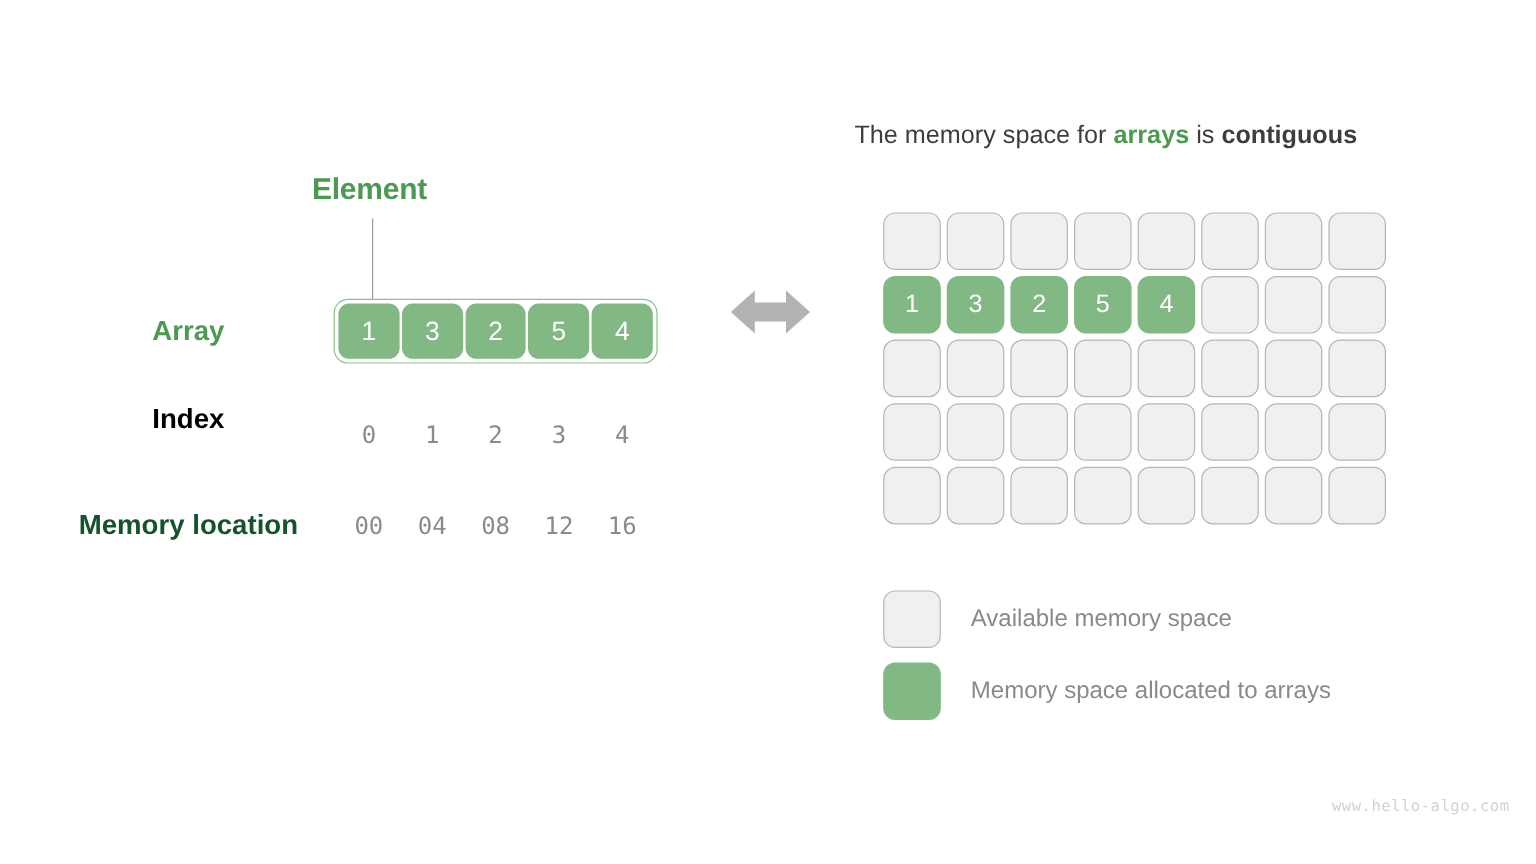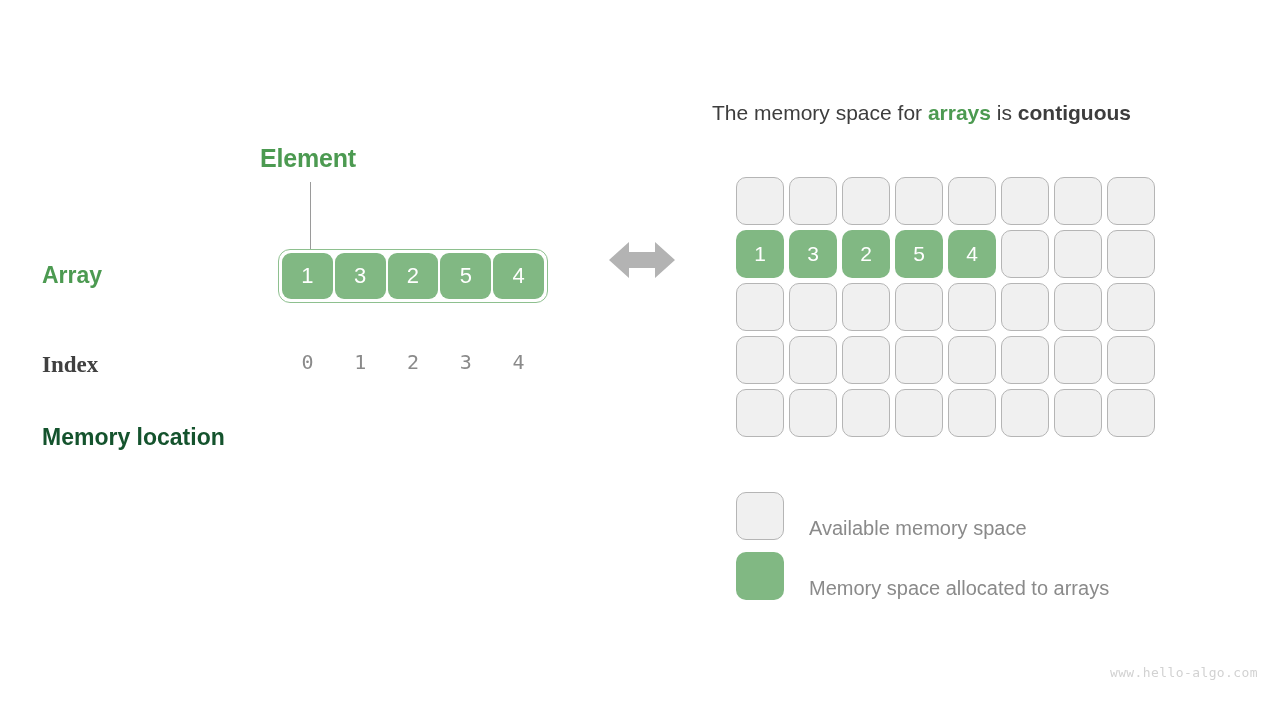--- a/index.html
+++ b/index.html
@@ -42,7 +42,7 @@
   .row-label {
     position: absolute;
     width: 230px;
-    text-align: left;
+    text-align: center;
     font-size: 23px;
     font-weight: bold;
     white-space: nowrap;

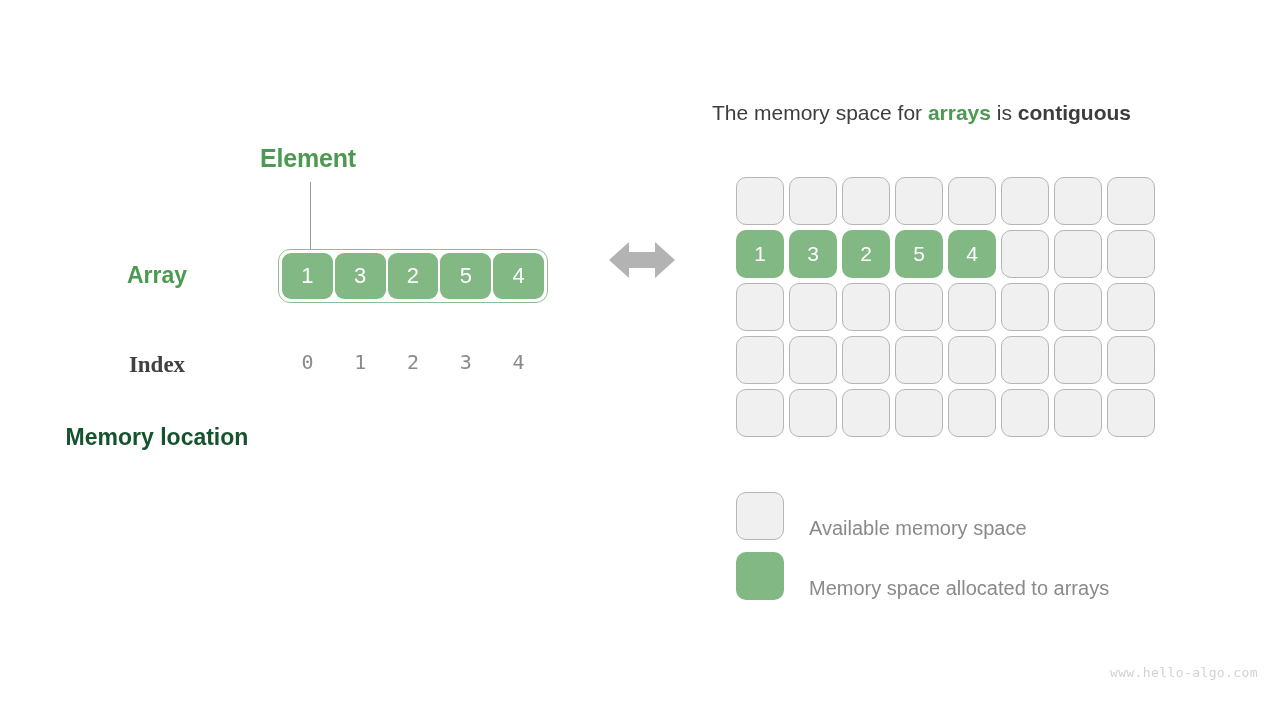--- a/index.html
+++ b/index.html
@@ -48,7 +48,7 @@
     white-space: nowrap;
   }
   .row-label.array-label { left: 42px; top: 246px; color: #4c9a51; }
-  .row-label.index-label { left: 42px; top: 336px; color: #404040; font-family: Liberation Serif, serif; }
+  .row-label.index-label { left: 42px; top: 320px; color: #000000; }
   .row-label.mem-label   { left: 42px; top: 408px; color: #14532d; }
 
   

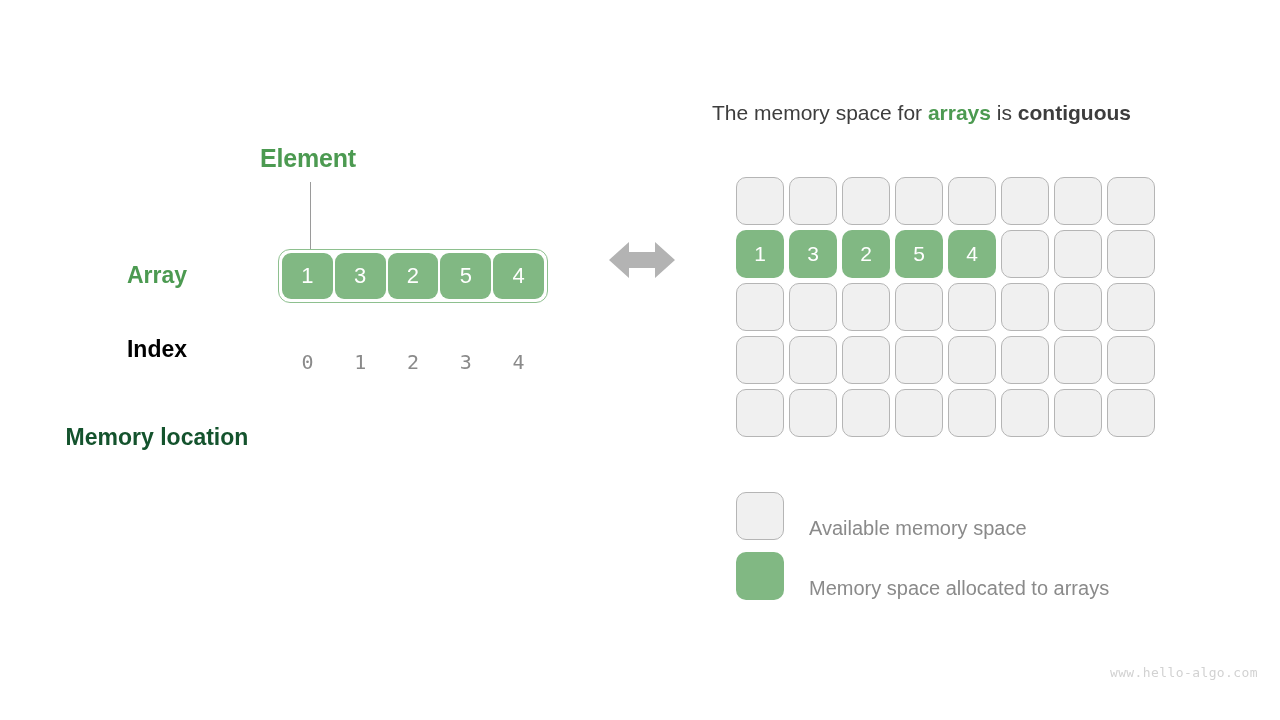--- a/index.html
+++ b/index.html
@@ -211,6 +211,13 @@
       <div class="num-cell">4</div>
     </div>
 
+    <div class="num-row mem-row">
+      <div class="num-cell">00</div>
+      <div class="num-cell">04</div>
+      <div class="num-cell">08</div>
+      <div class="num-cell">12</div>
+      <div class="num-cell">16</div>
+    </div>
   </div>
 
   <svg class="arrow" viewBox="0 0 66 44">

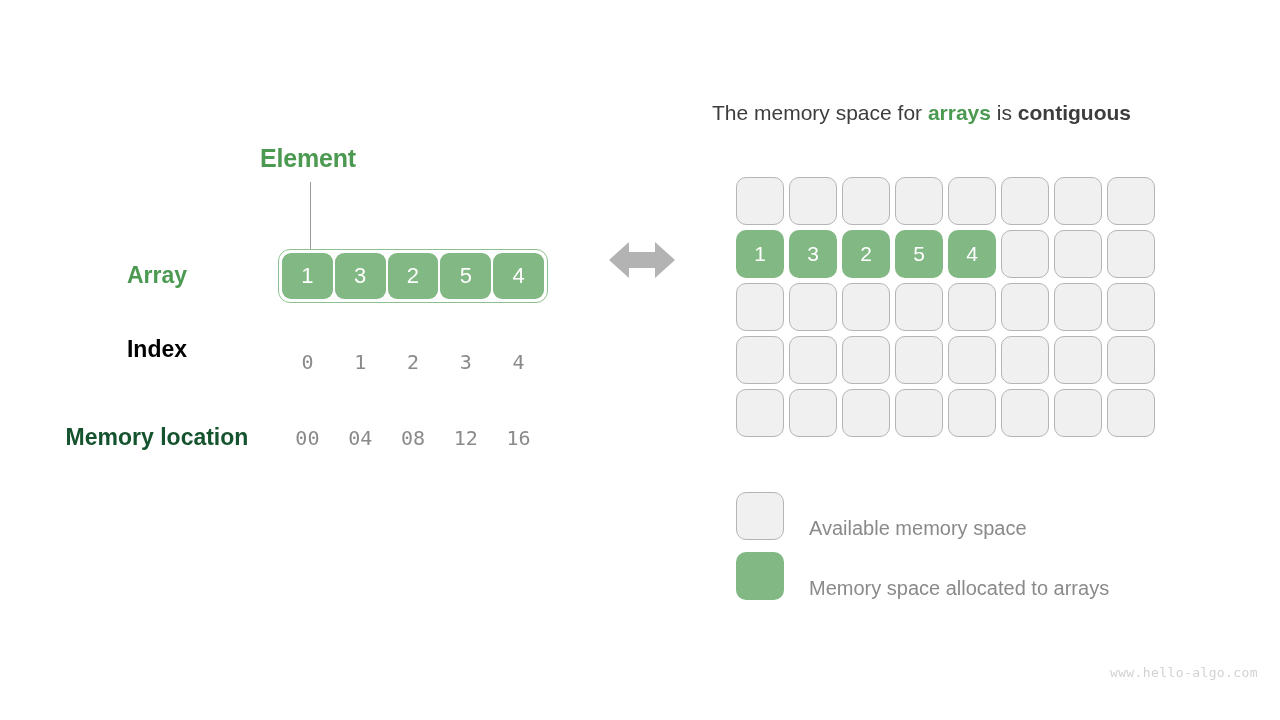--- a/index.html
+++ b/index.html
@@ -150,7 +150,7 @@
   .legend { position: absolute; left: 36px; top: 492px; }
   .legend-row {
     display: flex;
-    align-items: flex-end;
+    align-items: center;
     height: 48px;
     margin-bottom: 12px;
   }

